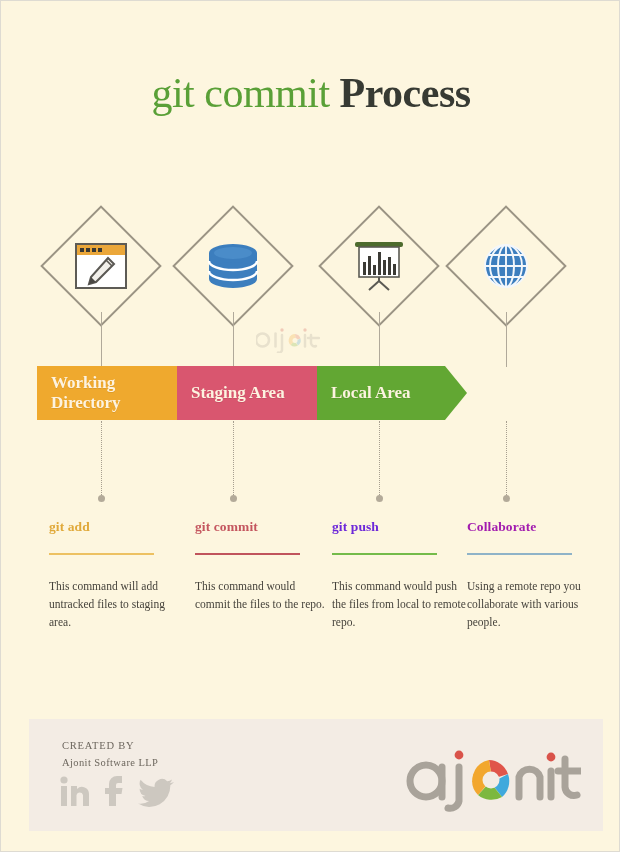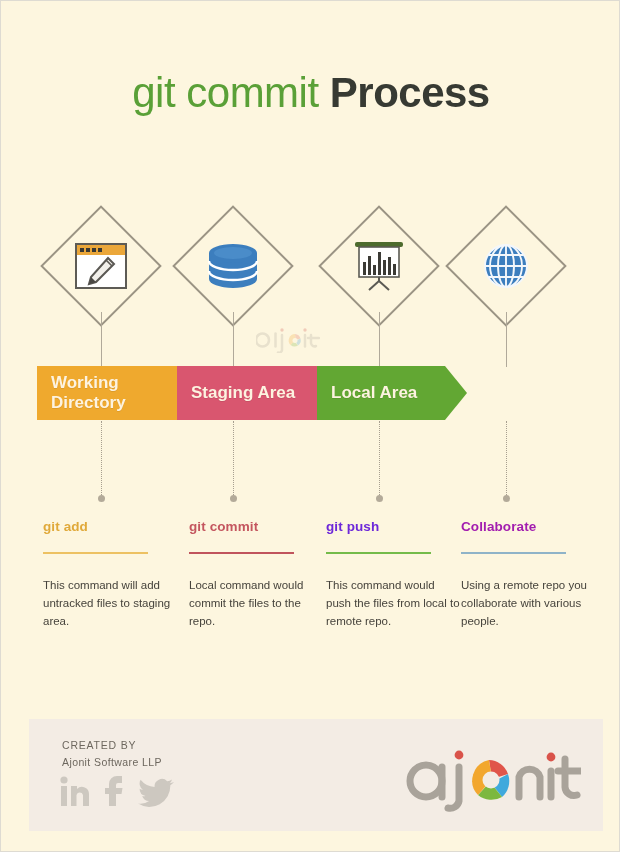--- a/index.html
+++ b/index.html
@@ -14,6 +14,7 @@
     background: #fdf6df;
     border: 1px solid #dedbd2;
     overflow: hidden;
+    font-family: Liberation Serif, serif;
   }
 
   

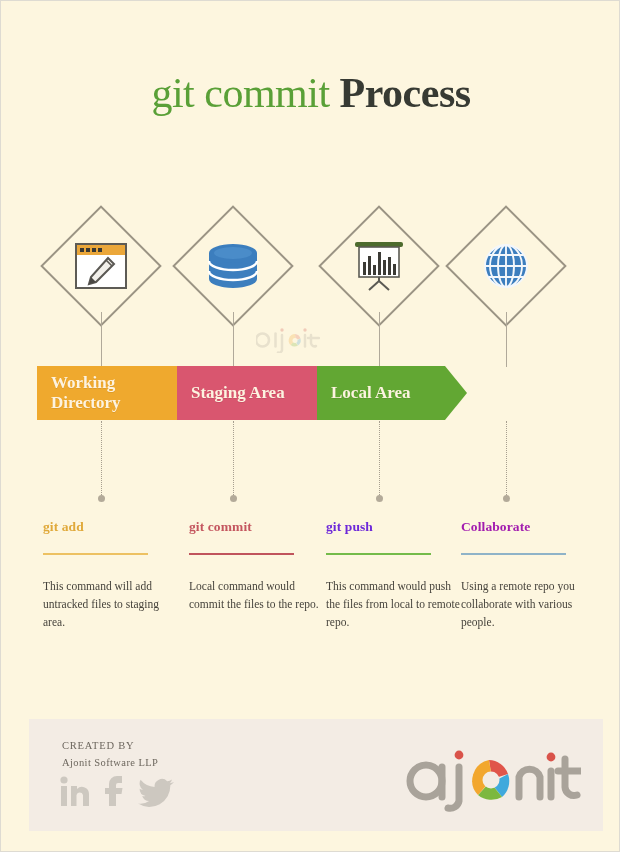--- a/index.html
+++ b/index.html
@@ -99,7 +99,7 @@
   }
 
   
-  .cmd-col { position: absolute; top: 518px; width: 135px; }
+  .cmd-col { position: absolute; top: 518px; width: 135px; margin-left: 6px; }
   .cmd-title { font-size: 13.5px; font-weight: bold; letter-spacing: .1px; }
   .cmd-rule { margin-top: 18px; height: 2px; width: 105px; }
   .cmd-desc {

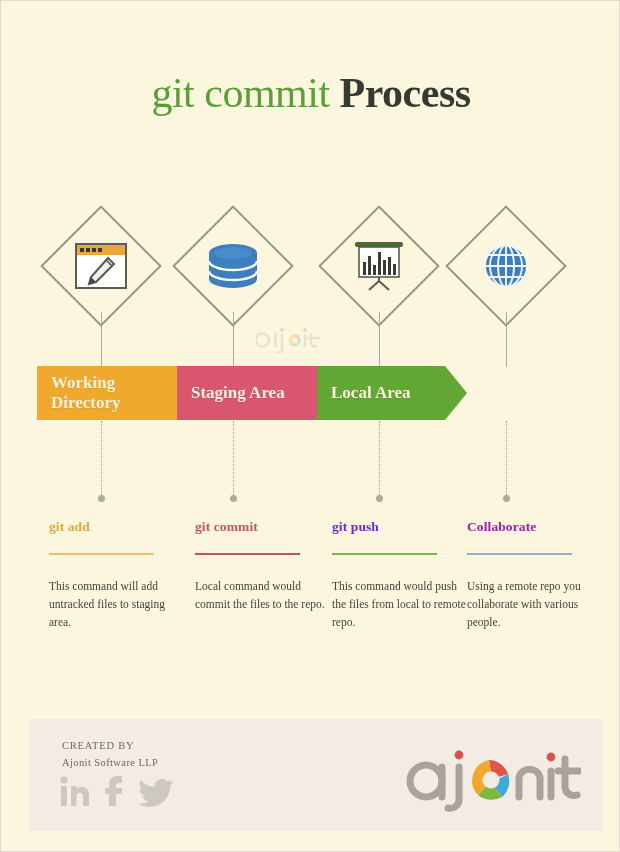--- a/index.html
+++ b/index.html
@@ -294,7 +294,7 @@
   <div class="cmd-col" style="left:188px">
     <div class="cmd-title" style="color:#c4565f">git commit</div>
     <div class="cmd-rule" style="background:#c0545c"></div>
-    <div class="cmd-desc">Local command would commit the files to the repo.</div>
+    <div class="cmd-desc">This command would commit the files to the repo.</div>
   </div>
 
   <div class="cmd-col" style="left:325px">

